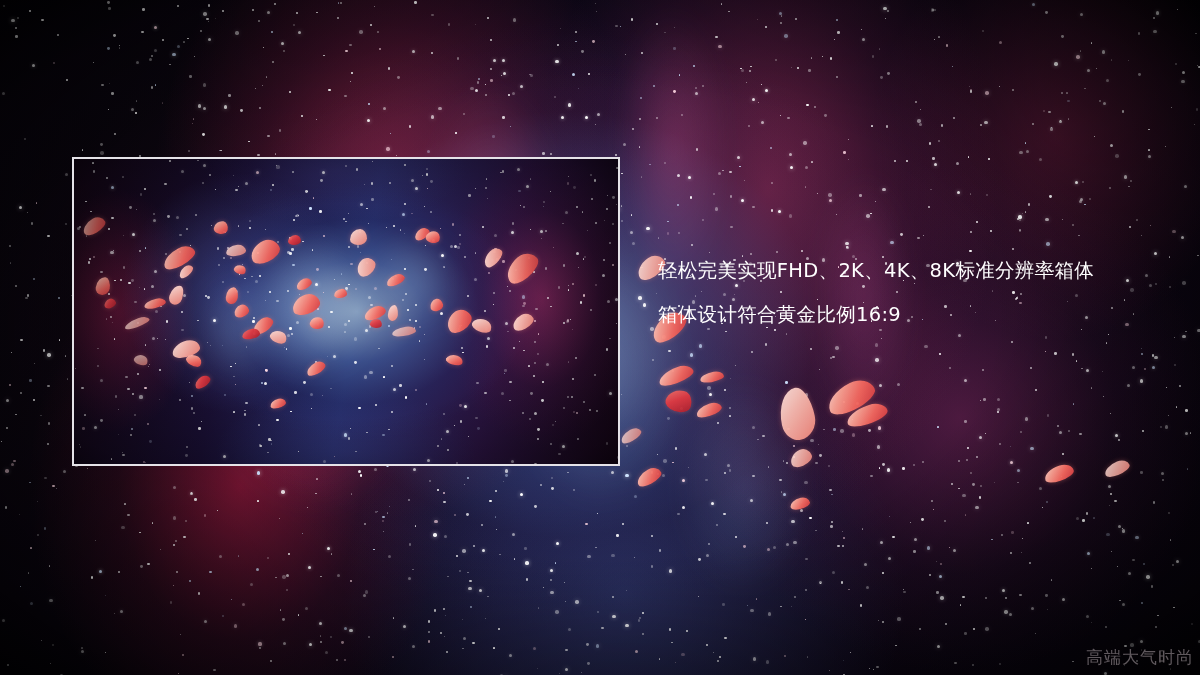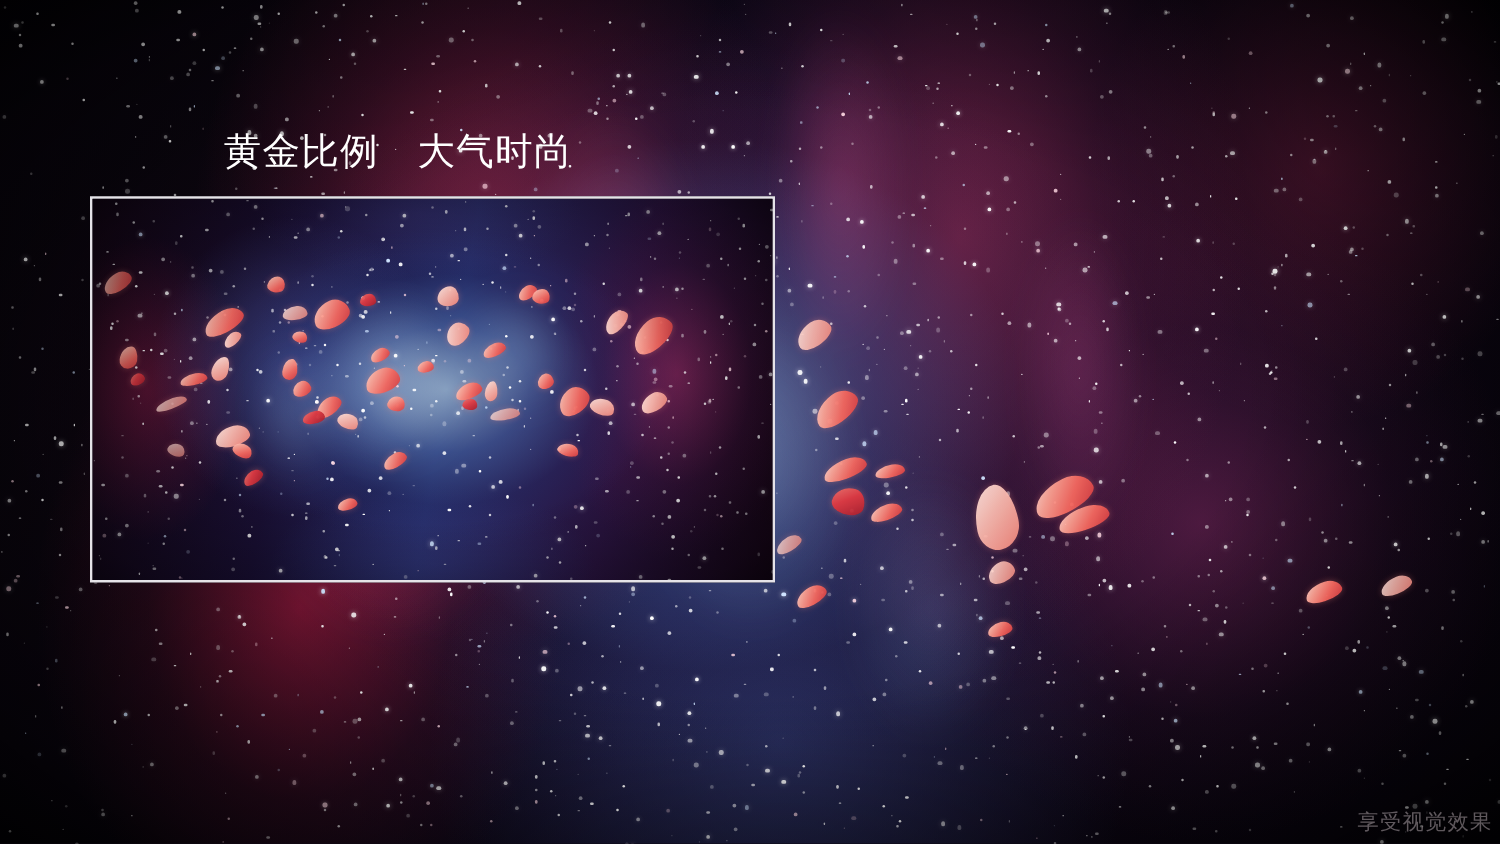--- a/index.html
+++ b/index.html
@@ -2227,7 +2227,6 @@
       <div class="petal pale" style="left:620px;top:430px;width:22px;height:11px;transform:rotate(-30deg);opacity:0.8;"></div>
     </div>
 
-  <div id="slide-title">黄金比例　大气时尚</div>
 
   <div id="body-copy">
   </div>

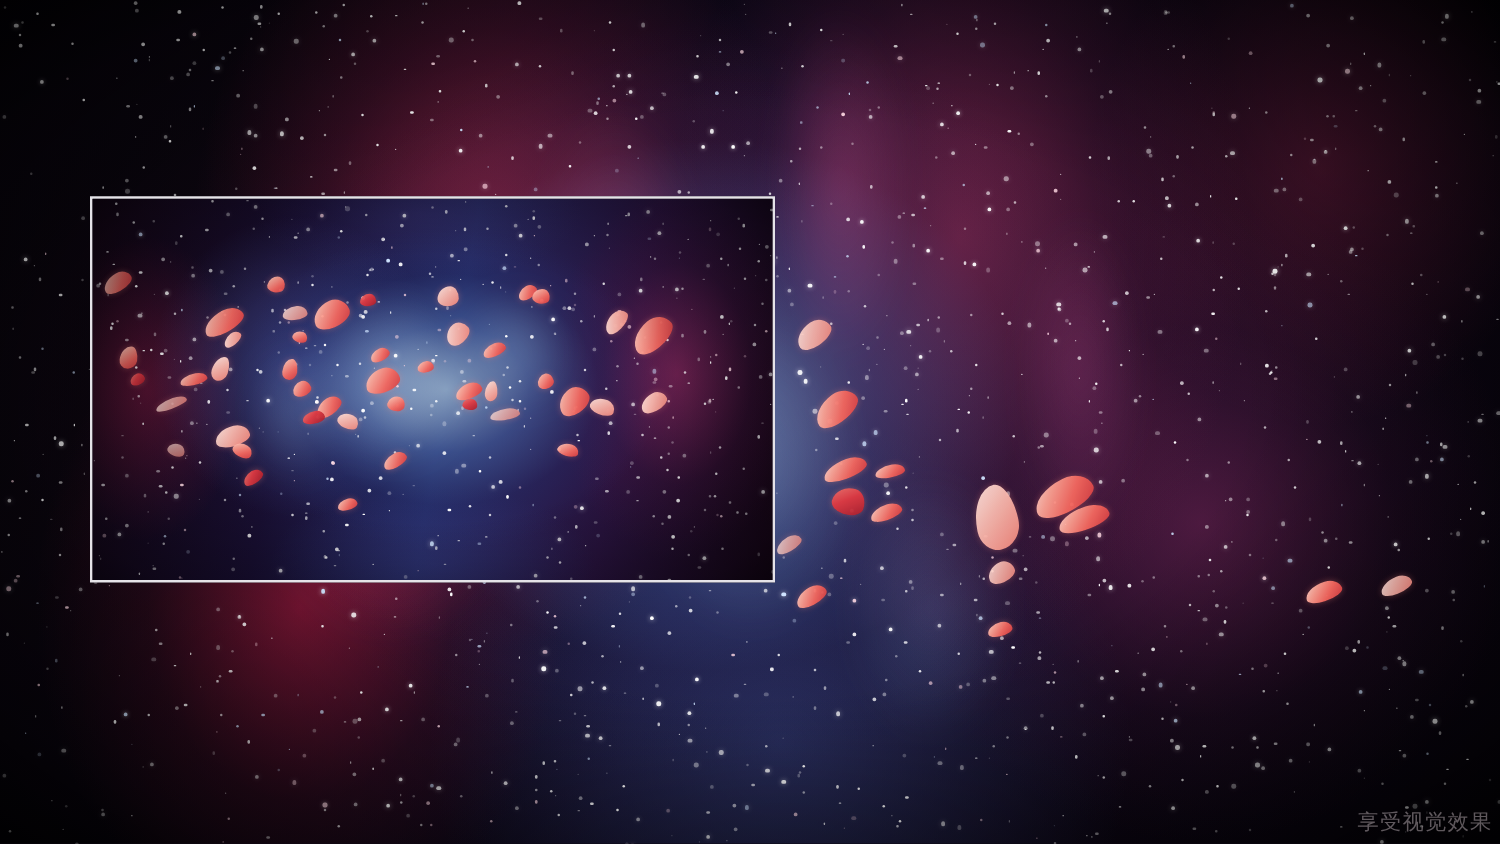--- a/index.html
+++ b/index.html
@@ -2229,6 +2229,7 @@
 
 
   <div id="body-copy">
+    <div class="line">轻松完美实现FHD、2K、4K、8K标准分辨率箱体</div>
   </div>
 
   <div id="watermark">享受视觉效果</div>

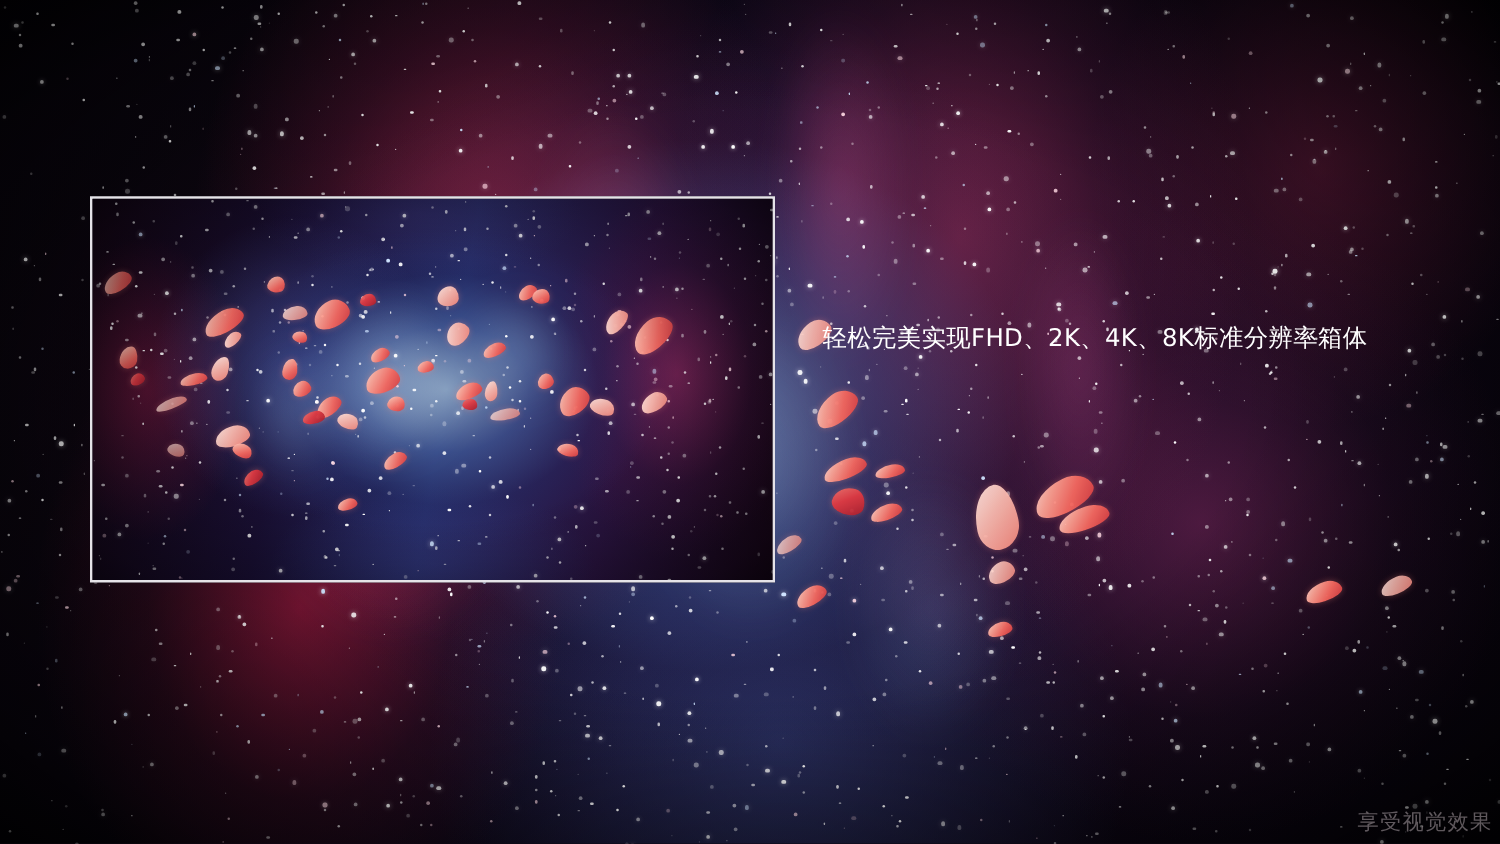--- a/index.html
+++ b/index.html
@@ -2230,6 +2230,7 @@
 
   <div id="body-copy">
     <div class="line">轻松完美实现FHD、2K、4K、8K标准分辨率箱体</div>
+    <div class="line">箱体设计符合黄金比例16:9</div>
   </div>
 
   <div id="watermark">享受视觉效果</div>

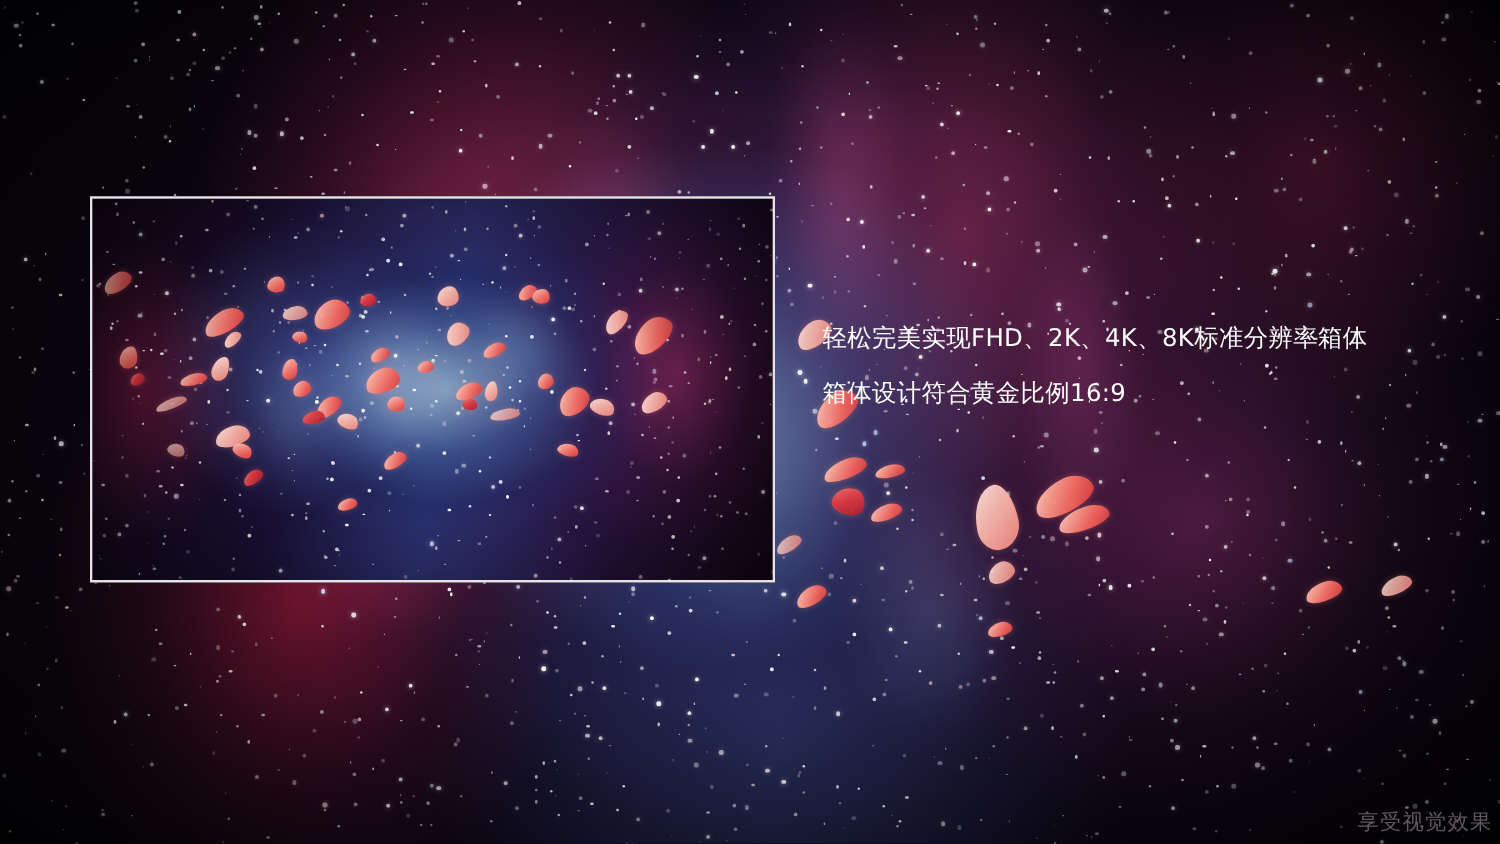--- a/index.html
+++ b/index.html
@@ -2233,7 +2233,7 @@
     <div class="line">箱体设计符合黄金比例16:9</div>
   </div>
 
-  <div id="watermark">享受视觉效果</div>
+  <div id="watermark">高端大气时尚</div>
 
 </div>
 

